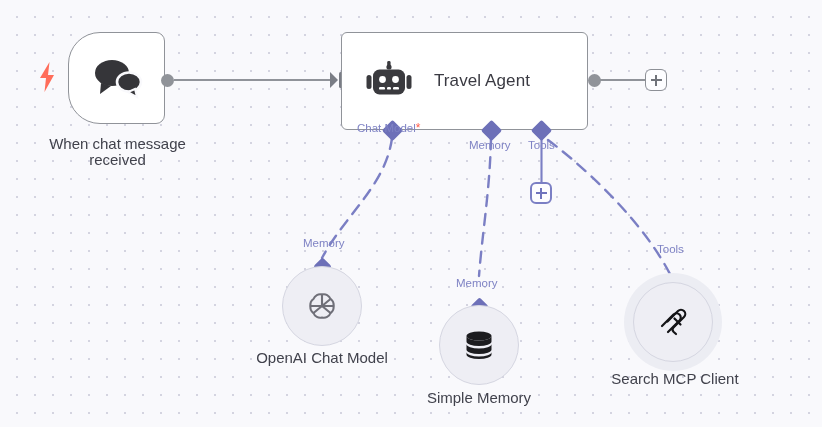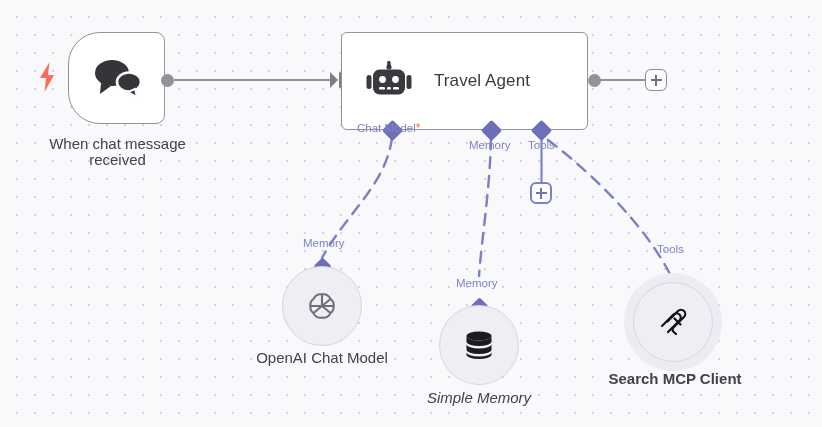--- a/index.html
+++ b/index.html
@@ -265,7 +265,7 @@
       </g>
     </svg>
   </div>
-  <div class="node-label" style="left:593px; top:371px; width:164px;font-weight:bold;">Search MCP Client</div>
+  <div class="node-label" style="left:593px; top:371px; width:164px;">Search MCP Client</div>
 
 </div>
 

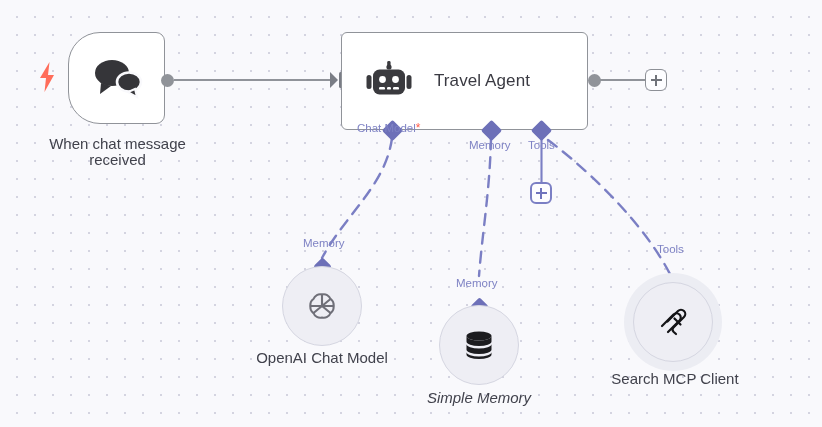--- a/index.html
+++ b/index.html
@@ -252,7 +252,7 @@
       </g>
     </svg>
   </div>
-  <div class="node-label" style="left:399px; top:390px; width:160px;font-style:italic;">Simple Memory</div>
+  <div class="node-label" style="left:399px; top:390px; width:160px;">Simple Memory</div>
 
   <div class="port-label" style="left:657px; top:243px;">Tools</div>
   <div class="diamond sm" style="left:666.5px; top:276.5px;"></div>

